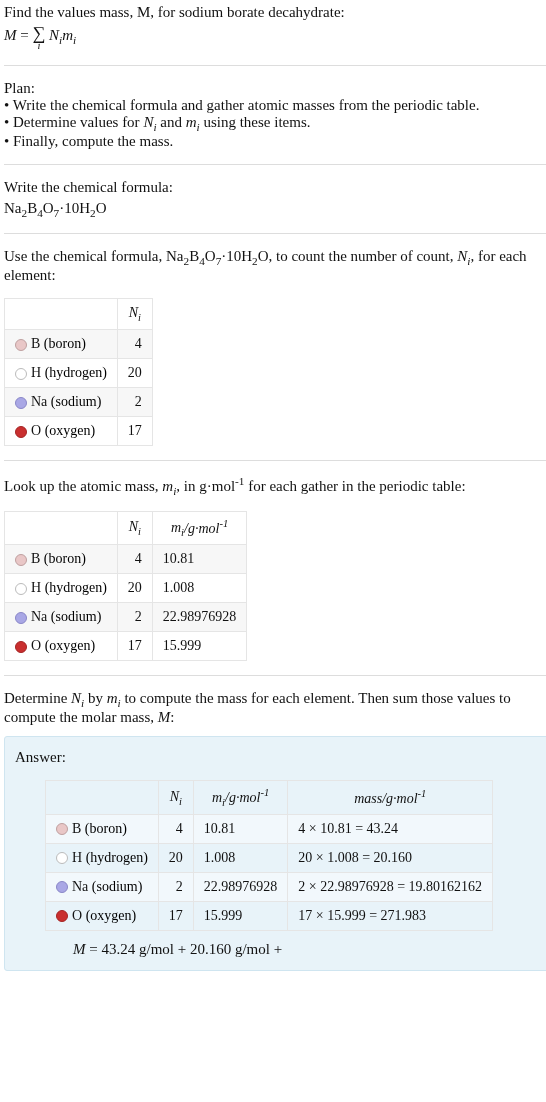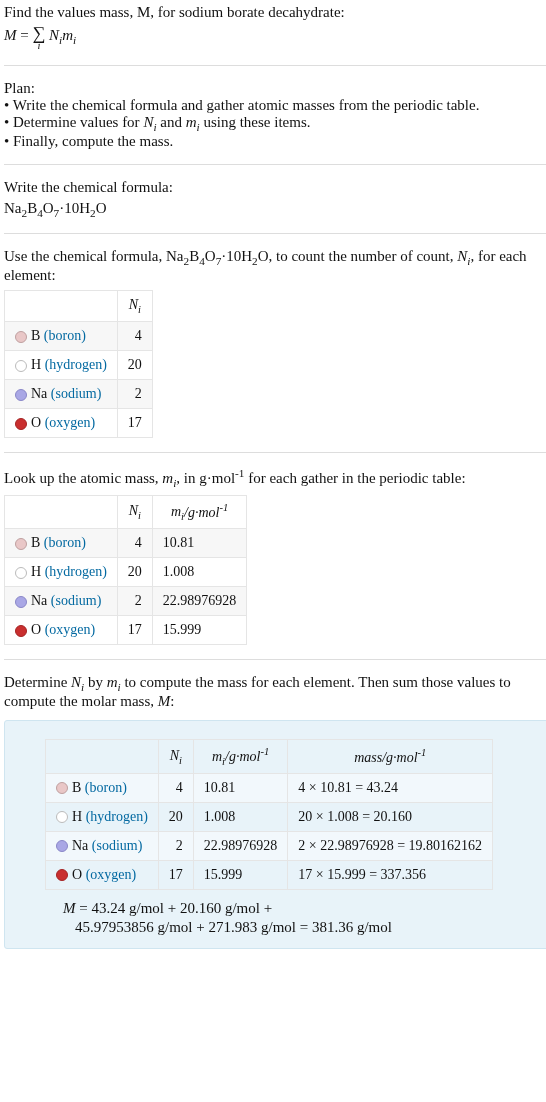--- a/index.html
+++ b/index.html
@@ -7,7 +7,7 @@
 .formula{font-family:Georgia,serif}
 sub{font-size:.75em;vertical-align:sub}
 sup{font-size:.75em;vertical-align:super}
-table{border-collapse:collapse;margin-top:6px}
+table{border-collapse:collapse;margin-top:14px}
 th,td{padding:6px 10px;border:1px solid #e5e5e5;font-size:14px}
 tbody tr:nth-child(odd) td{background:#f7f7f7}
 thead th{background:#fff;font-weight:normal;font-style:italic}

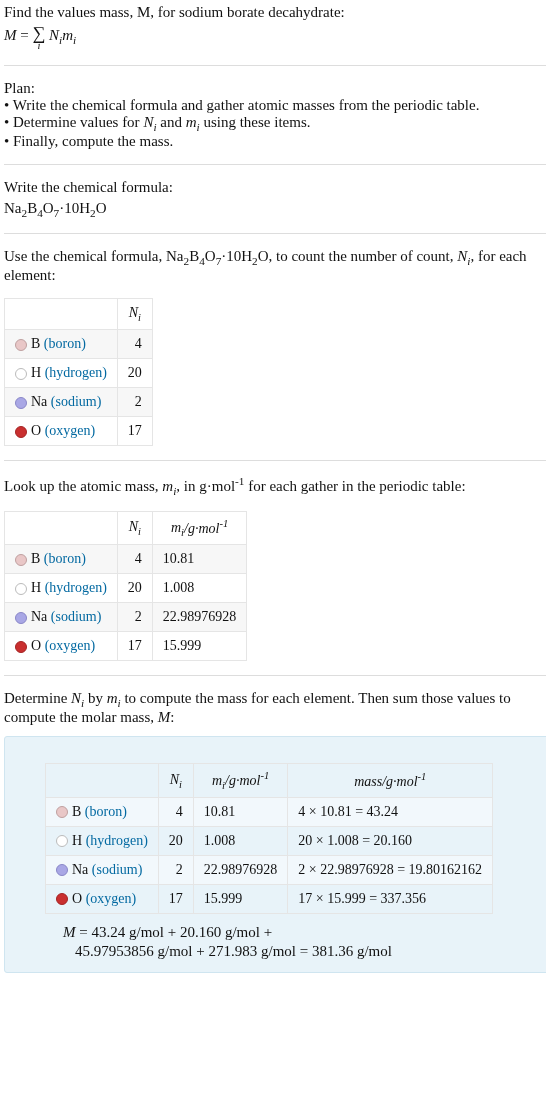--- a/index.html
+++ b/index.html
@@ -16,7 +16,7 @@
 .dot-h{background:#fff;border:1px solid #bbb}
 .dot-na{background:#a9a7e5;border:1px solid #8a87c8}
 .dot-o{background:#c92f2f;border:1px solid #a52424}
-.grey{color:#0369a1}
+.grey{color:#000000}
 .num{text-align:right}
 .answer{background:#e8f3f9;border:1px solid #cfe5f0;border-radius:3px;padding:12px 10px;margin-top:10px}
 .answer table thead th{background:#e8f3f9}

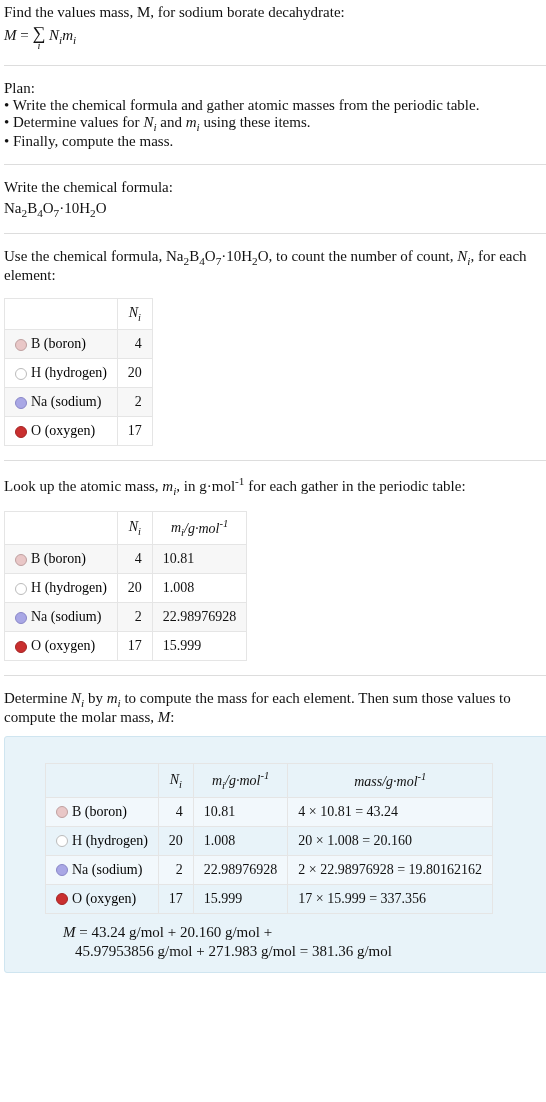--- a/index.html
+++ b/index.html
@@ -135,6 +135,7 @@
 </div>
 
 <div class="answer">
+  <div>Answer:</div>
   <div class="indent">
   <table>
   <thead>

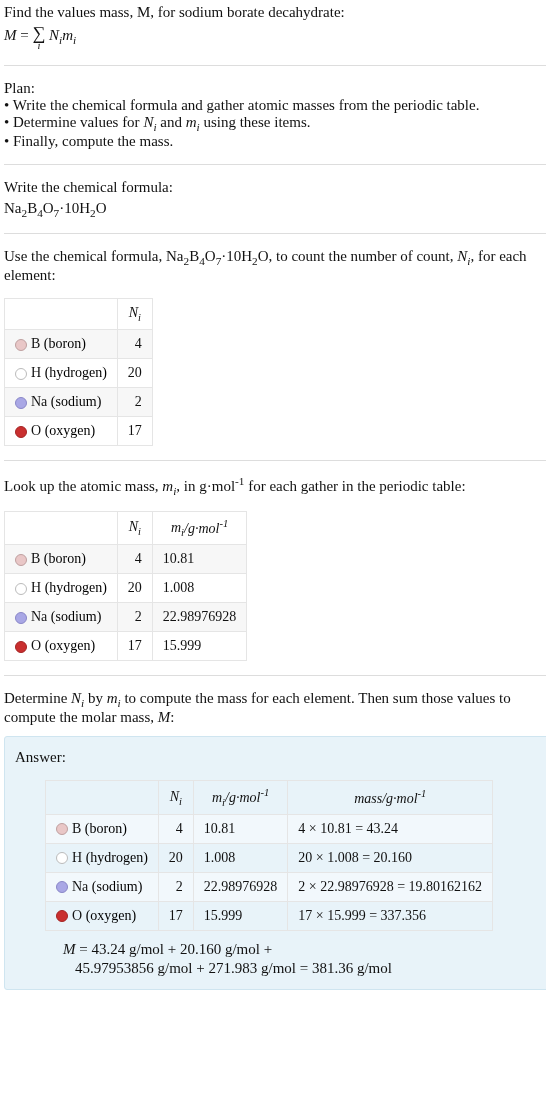--- a/index.html
+++ b/index.html
@@ -169,7 +169,7 @@
             <td><span class="dot dot-o"></span><span>O</span> <span class="grey">(oxygen)</span></td>
             <td class="num">17</td>
             <td>15.999</td>
-            <td>17 × 15.999 = 337.356</td>
+            <td>17 × 15.999 = 271.983</td>
           </tr>
   </tbody>
   </table>

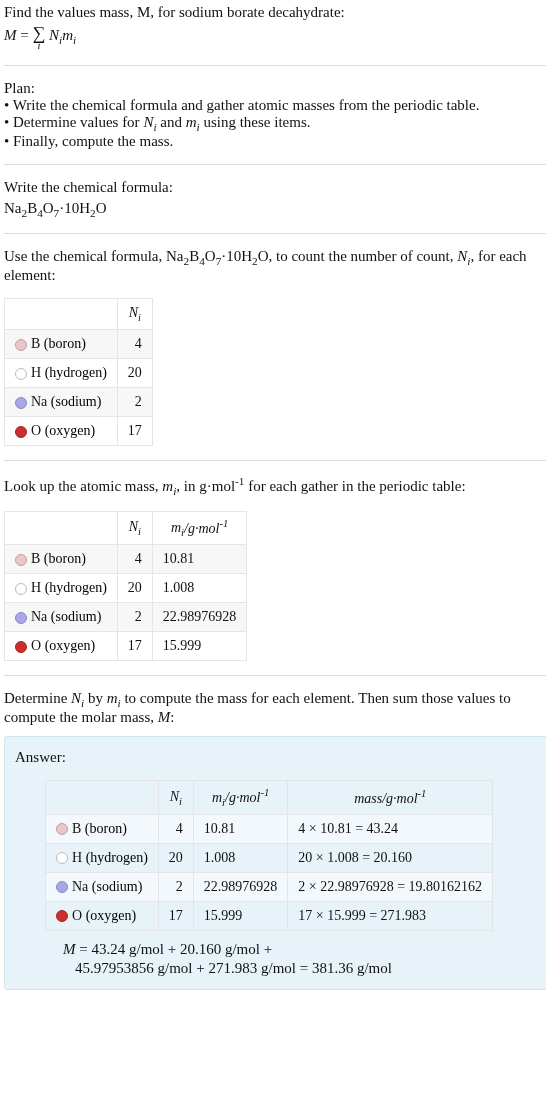--- a/index.html
+++ b/index.html
@@ -27,7 +27,7 @@
 .under{font-size:.7em;display:block;text-align:center;margin-top:-4px}
 .sum-wrap{display:inline-block;vertical-align:middle;text-align:center}
 .indent{margin-left:30px}
-.eq{display:inline-block;margin-top:10px;margin-left:18px}
+.eq{display:inline-block;margin-top:10px;margin-left:28px}
 </style>
 </head>
 <body>

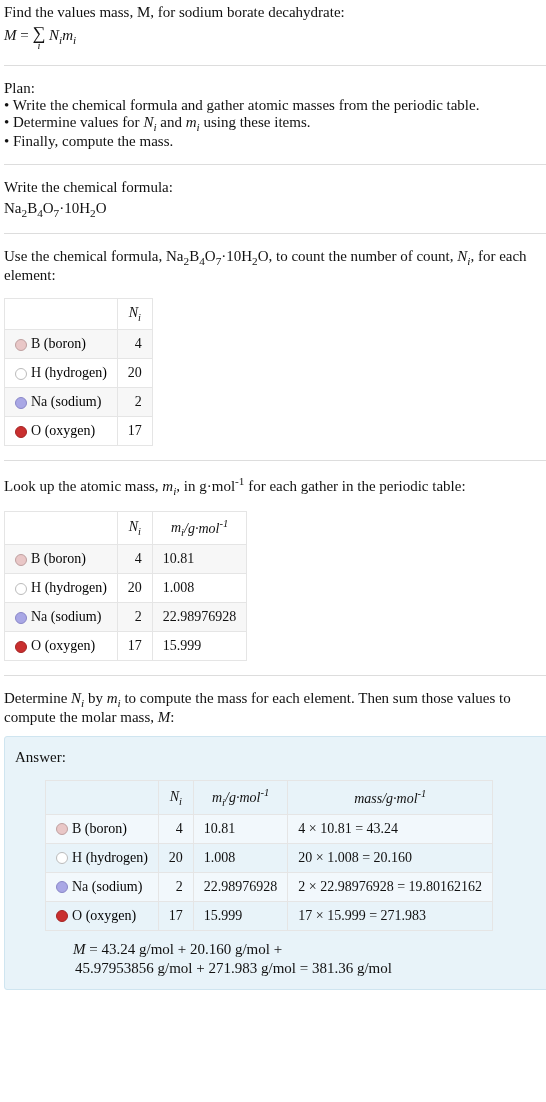--- a/index.html
+++ b/index.html
@@ -174,7 +174,6 @@
   </tbody>
   </table>
   <div class="eq"><span class="mi">M</span> = 43.24 g/mol + 20.160 g/mol +</div><br>
-  <div class="eq" style="margin-left:30px;margin-top:2px">45.97953856 g/mol + 271.983 g/mol = 381.36 g/mol</div>
   </div>
 </div>
 

